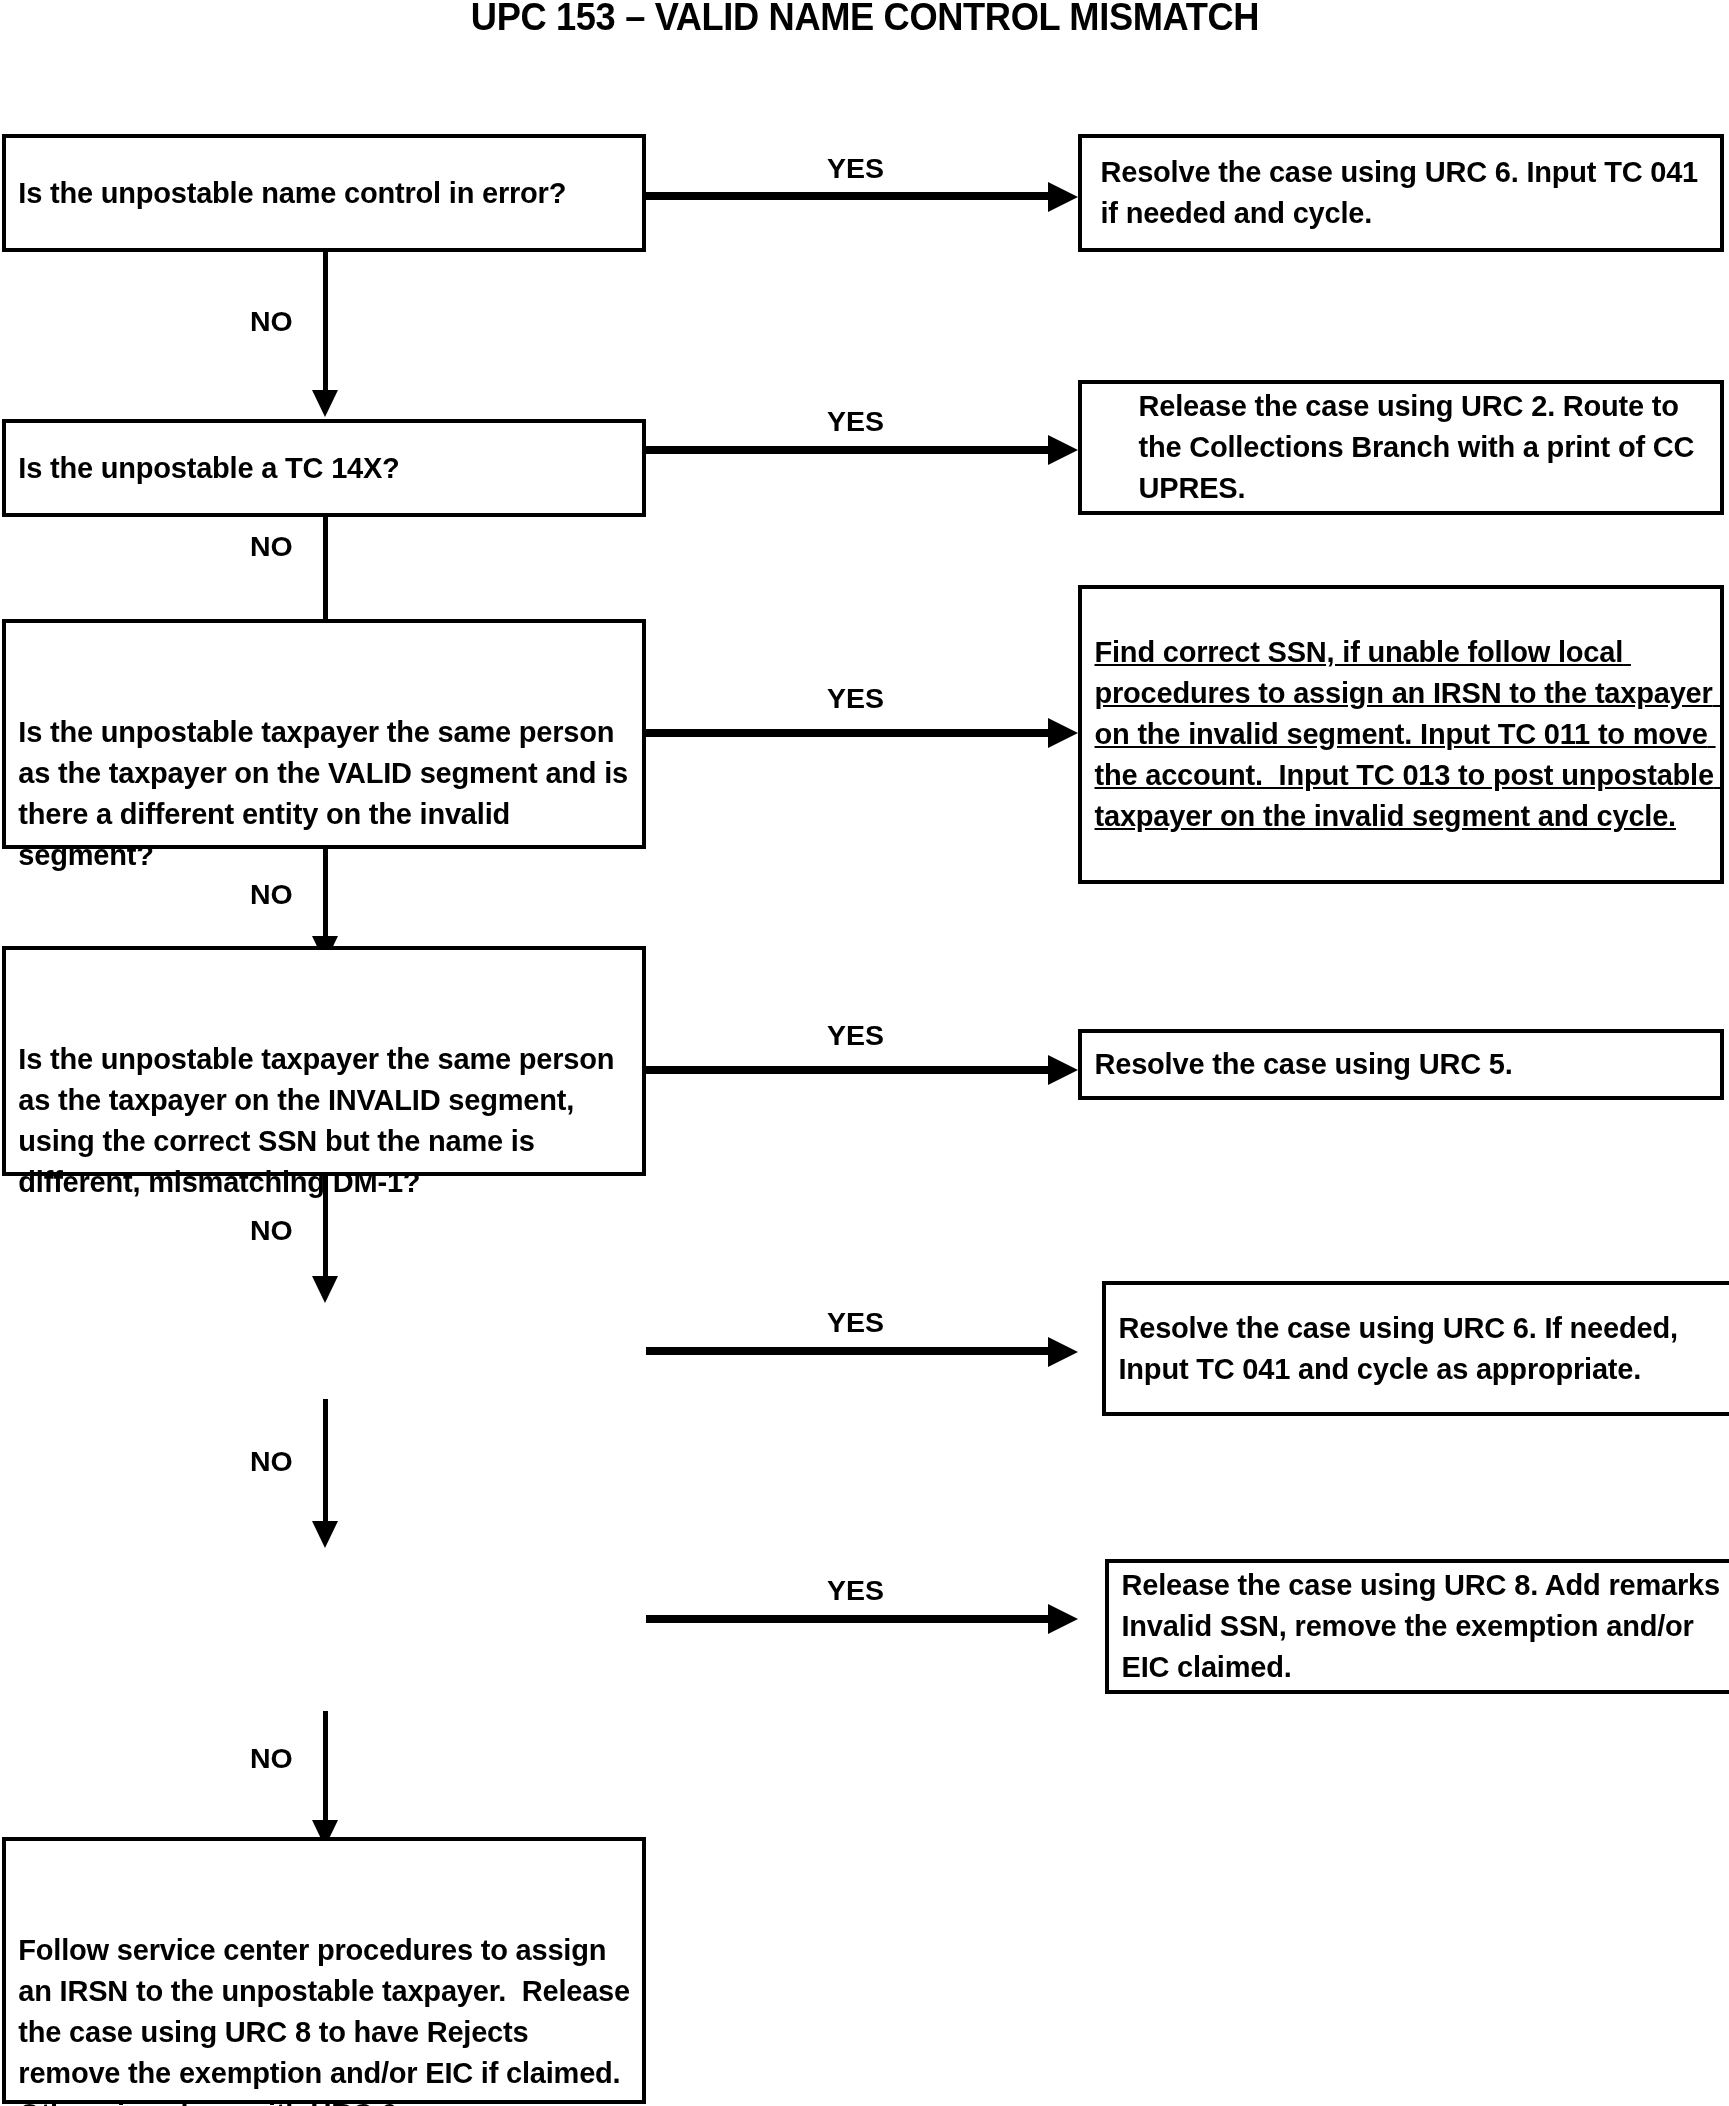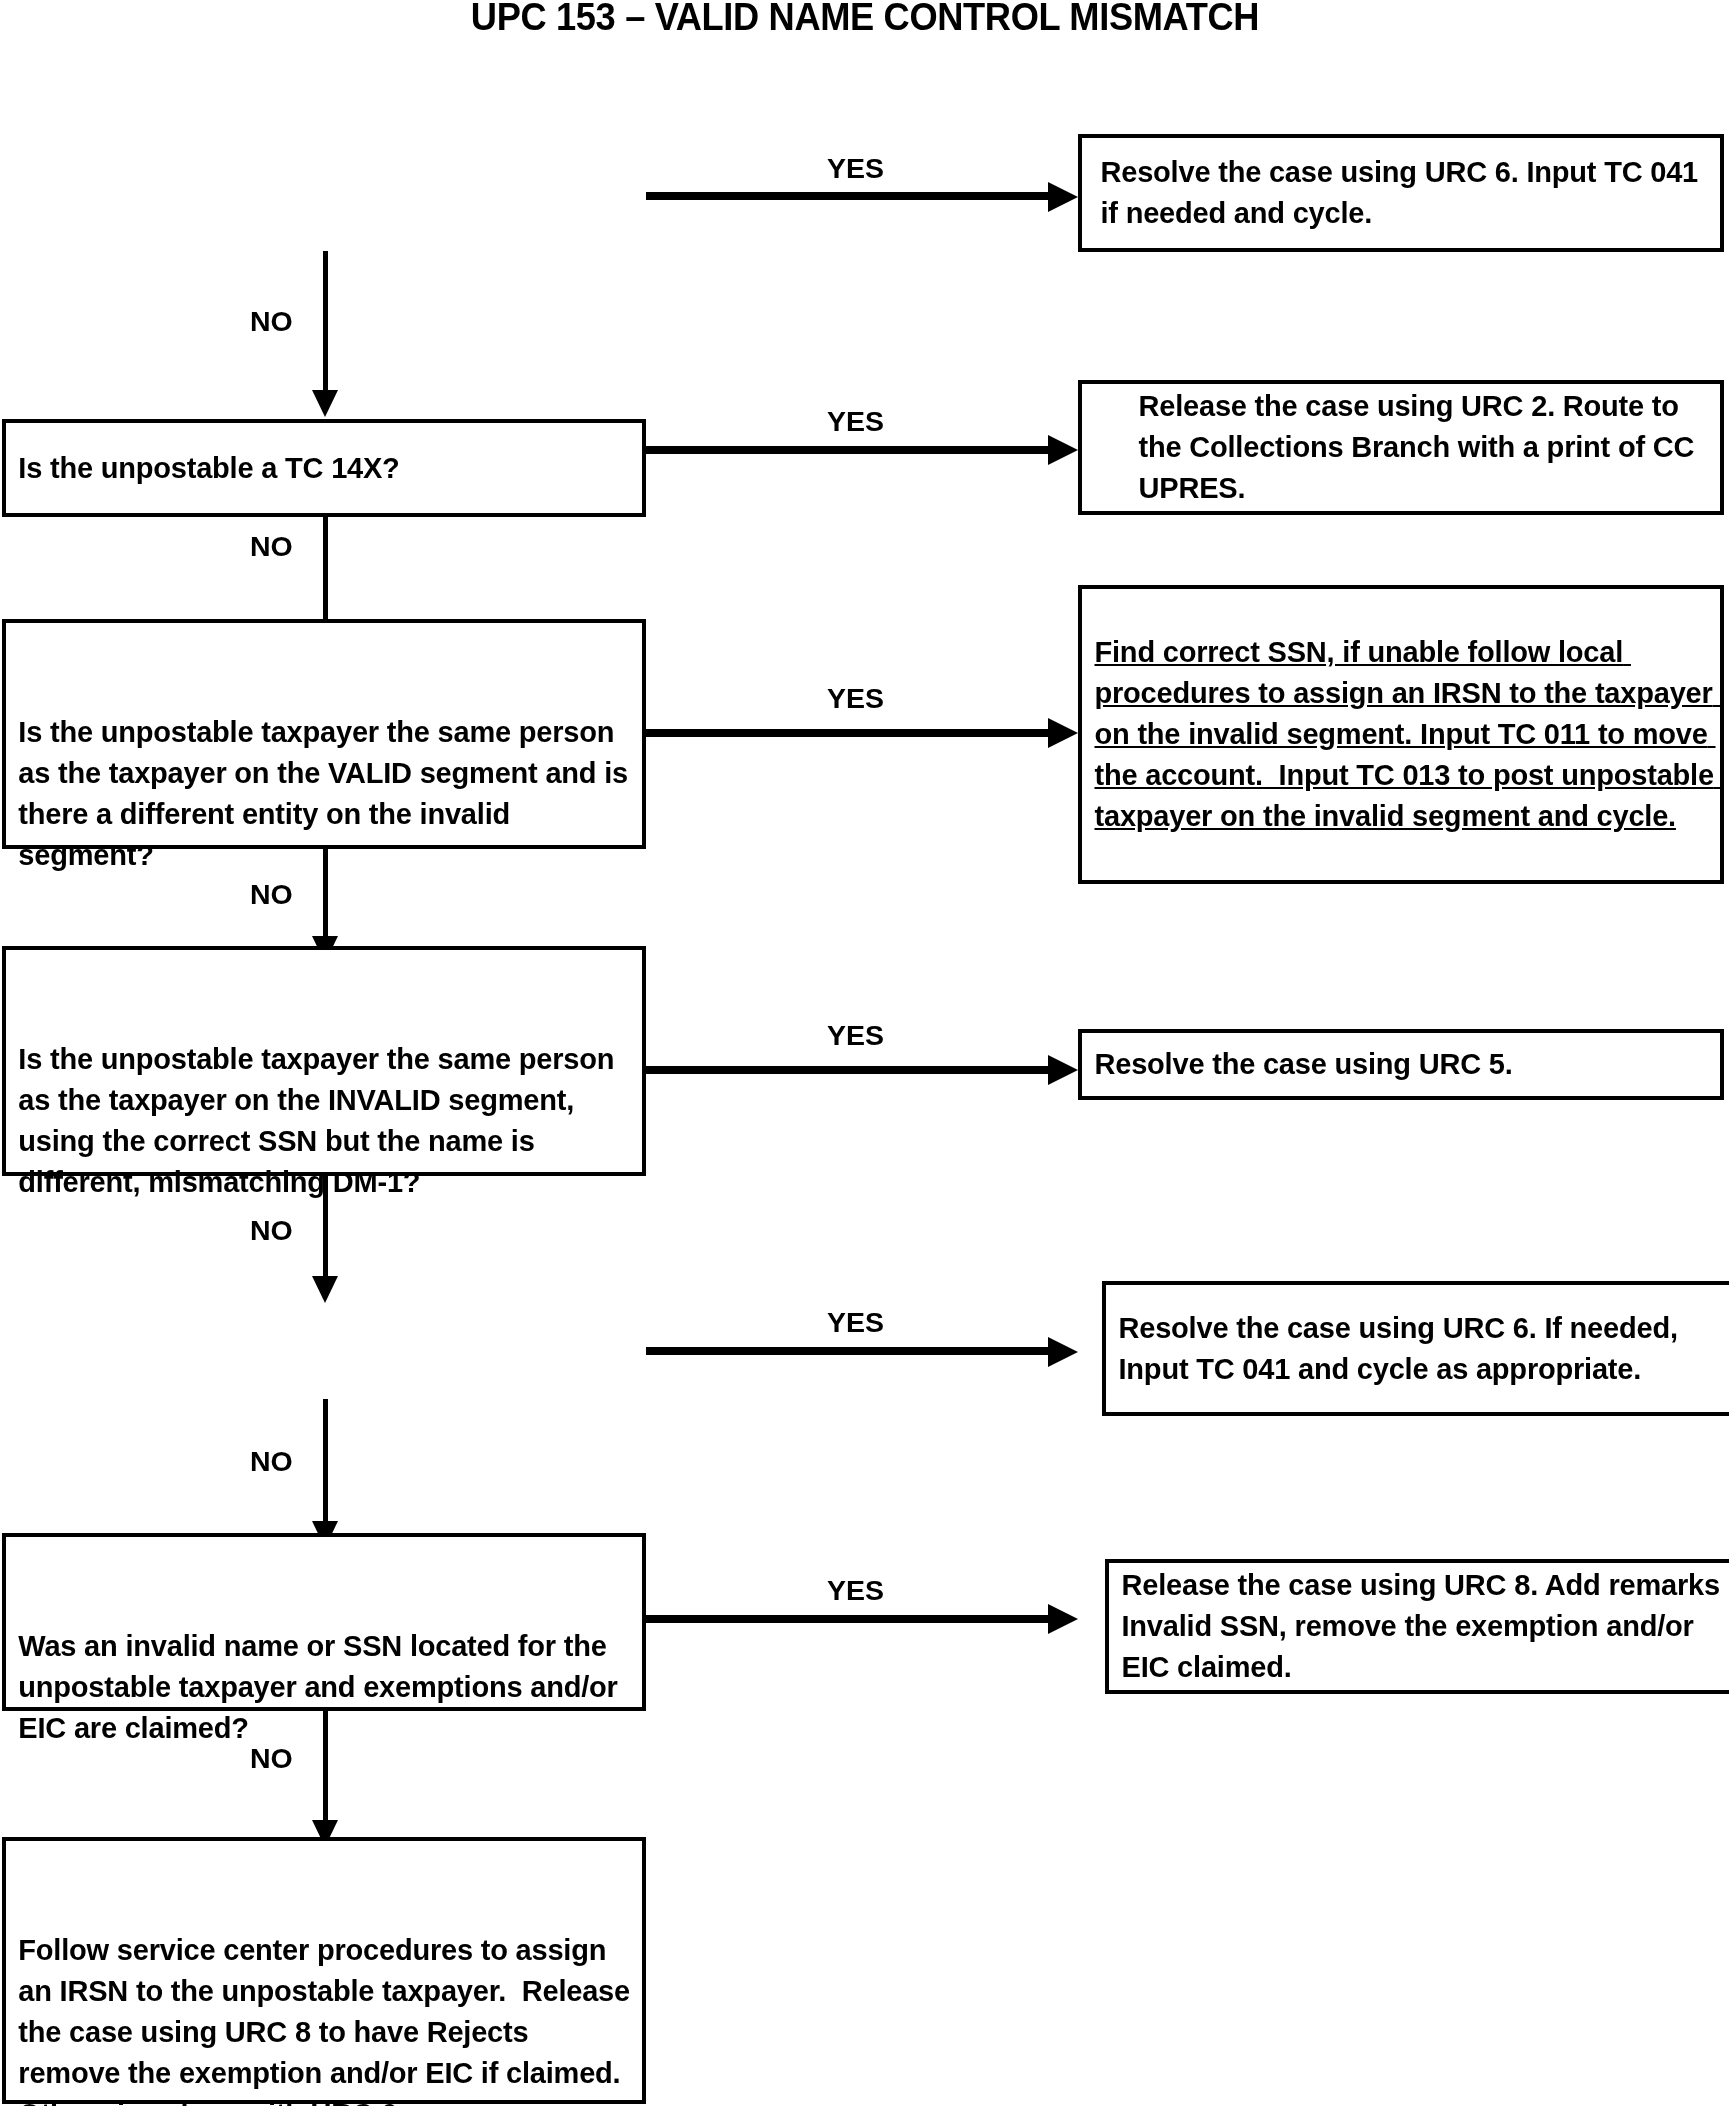--- a/index.html
+++ b/index.html
@@ -92,6 +92,9 @@
 
   <div id="chart-title">UPC 153 – VALID NAME CONTROL MISMATCH</div>
 
+  <div class="node vcenter" style="left:1.8px; top:134px; width:644px; height:118px;">
+    <span style="display:block; width:615px;">Is the unpostable name control in error?</span>
+  </div>
 
   <div class="hline" style="left:646px; top:192px; width:405px;"></div>
   <div class="arrow-right" style="left:1048px; top:182px;"></div>

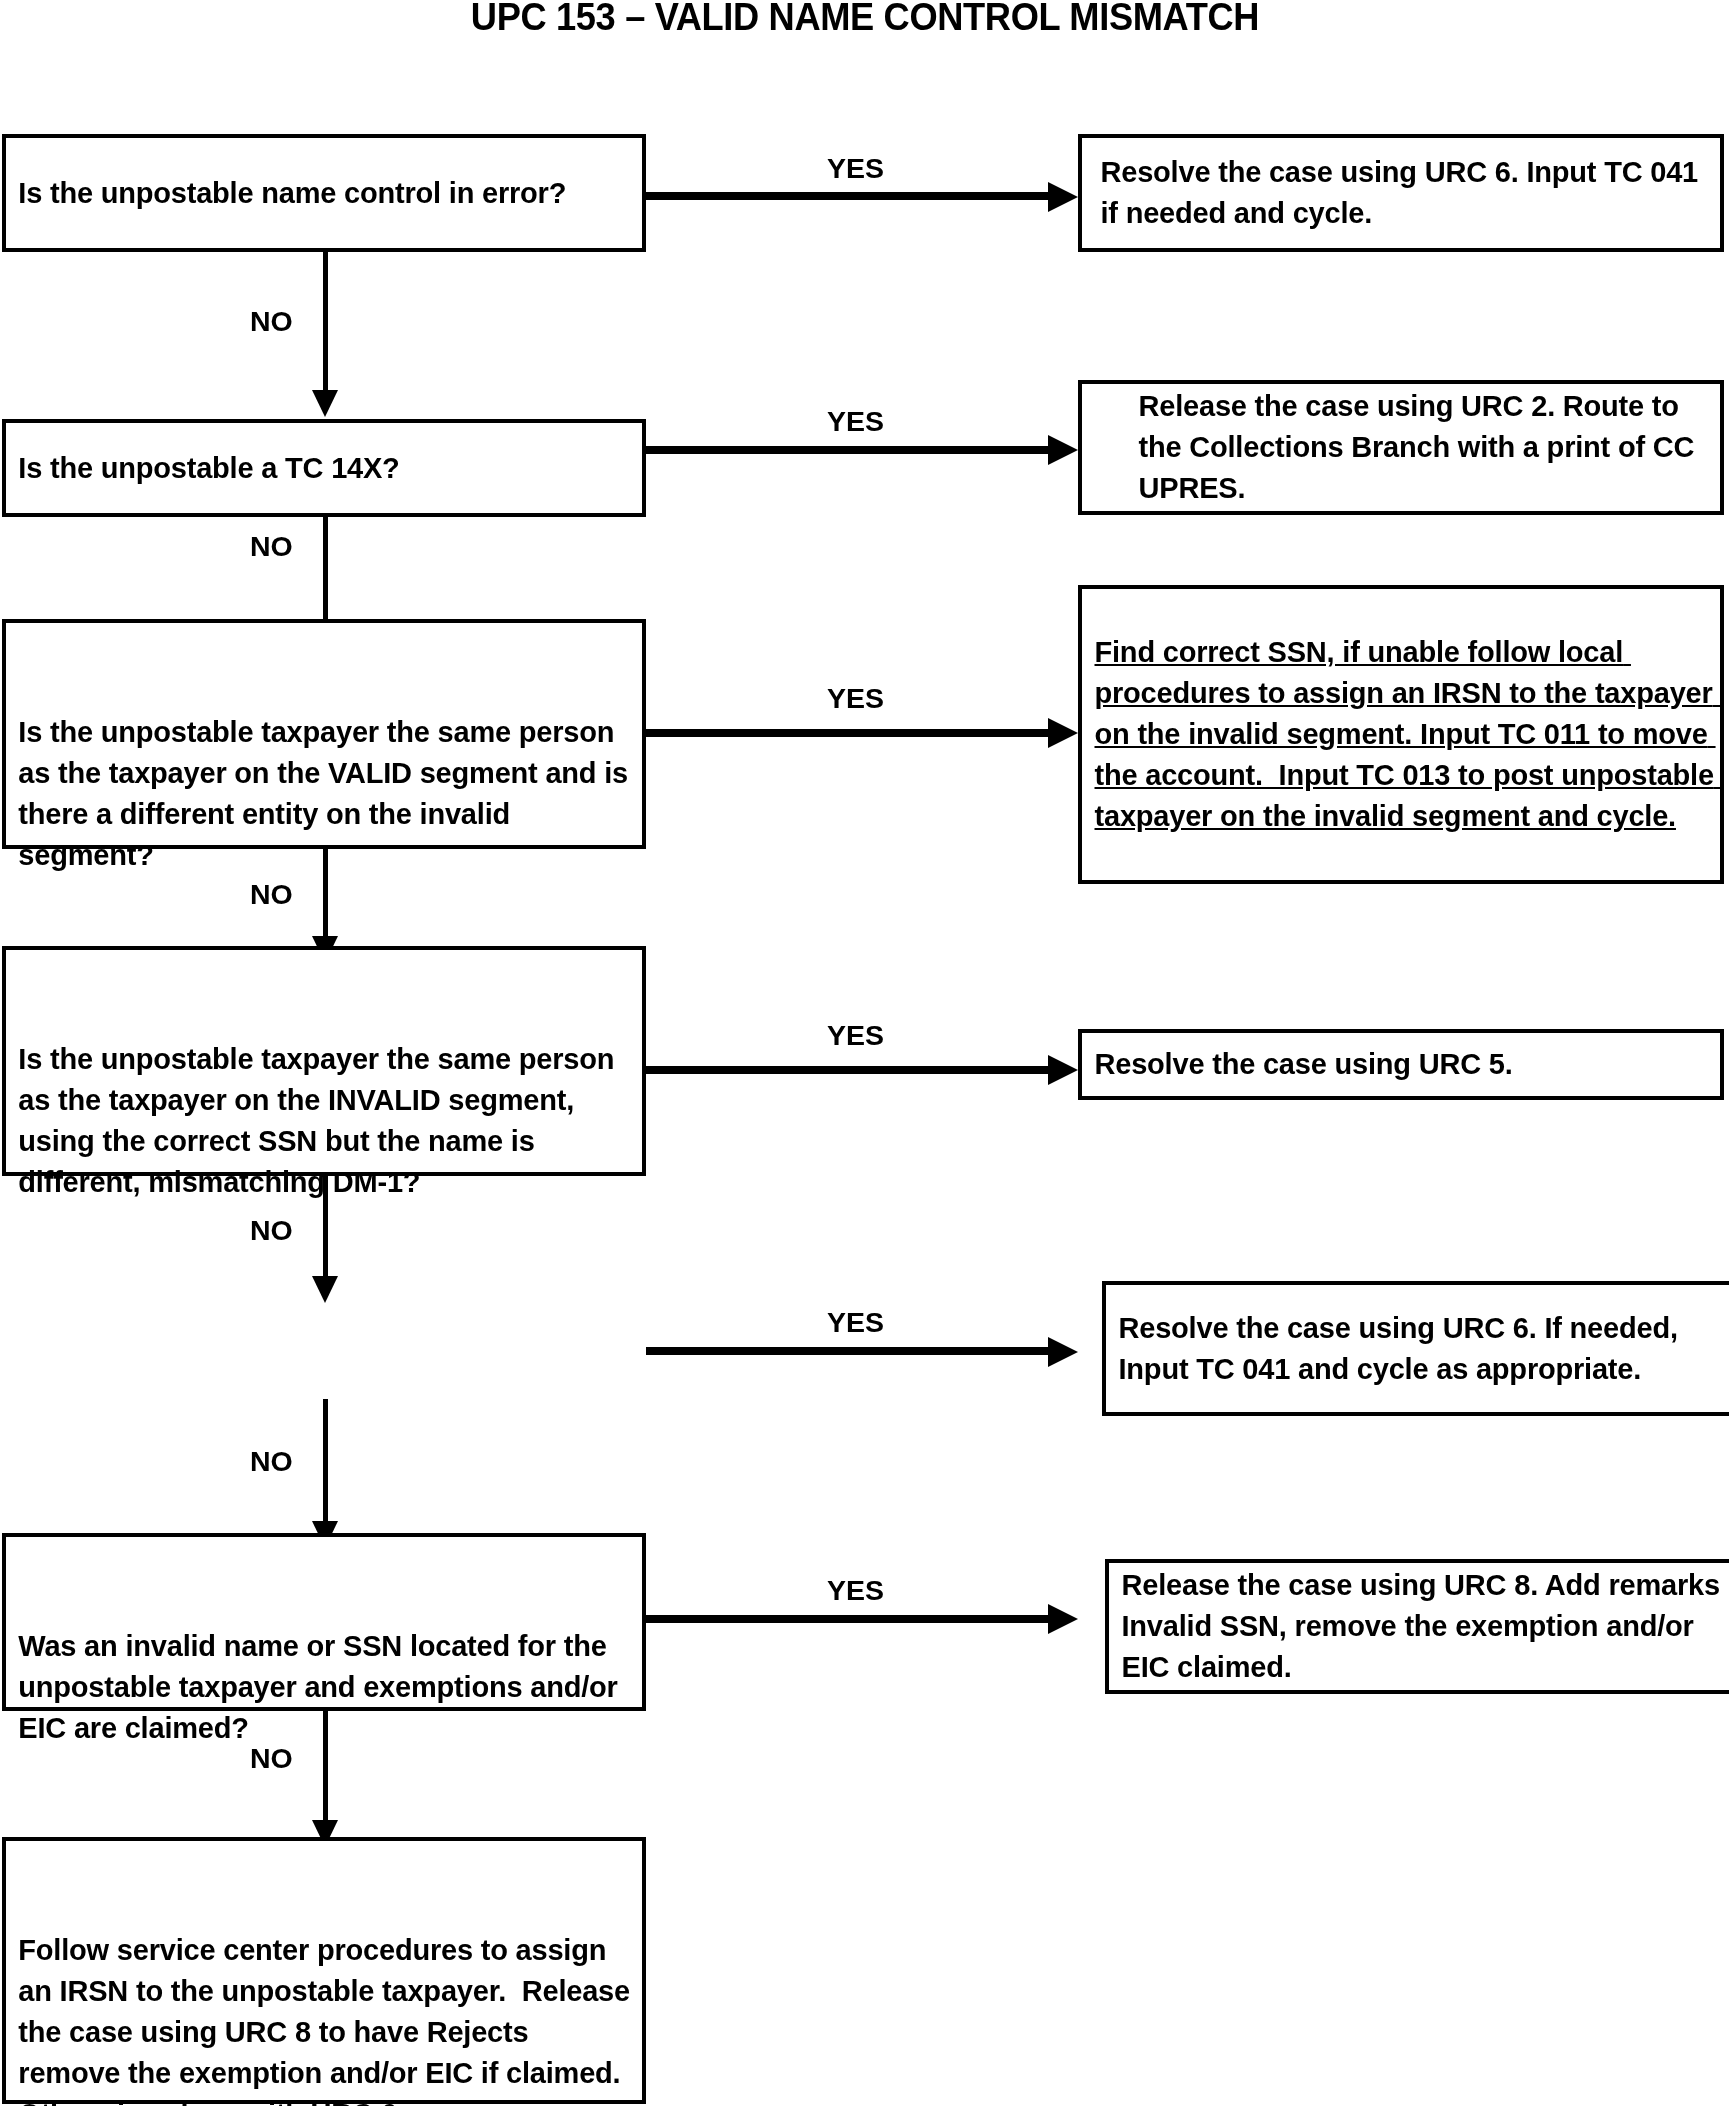--- a/index.html
+++ b/index.html
@@ -169,9 +169,6 @@
   <div class="arrow-down" style="left:312px; top:1521px;"></div>
   <div class="edge-label" style="left:250px; top:1445px;">NO</div>
 
-  <div class="node" style="left:1.8px; top:1533px; width:644px; height:178px;">
-    <span style="display:block; width:615px;">Was an invalid name or SSN located for the unpostable taxpayer and exemptions and/or EIC are claimed?</span>
-  </div>
 
   <div class="hline" style="left:646px; top:1615px; width:405px;"></div>
   <div class="arrow-right" style="left:1048px; top:1604px;"></div>

